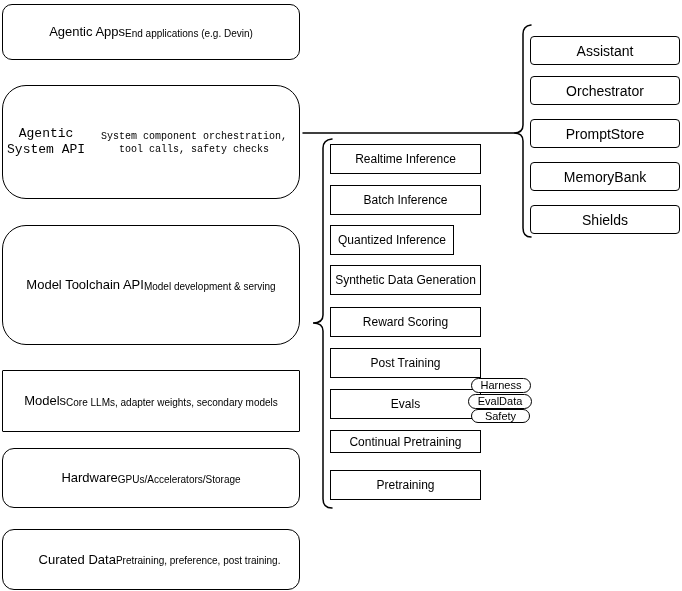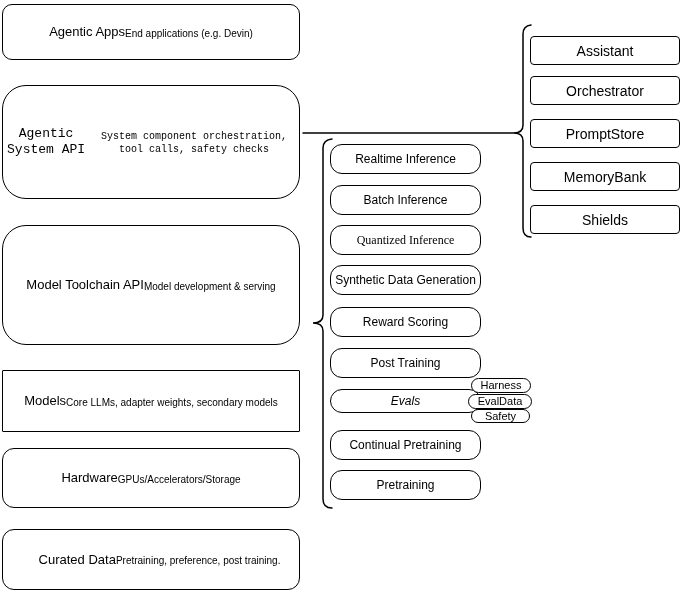--- a/index.html
+++ b/index.html
@@ -38,7 +38,7 @@
   }
   .small-node {
     font-size: 12px;
-    border-radius: 12px;
+    border-radius: 0;
     z-index: 2;
   }
   .right-node {

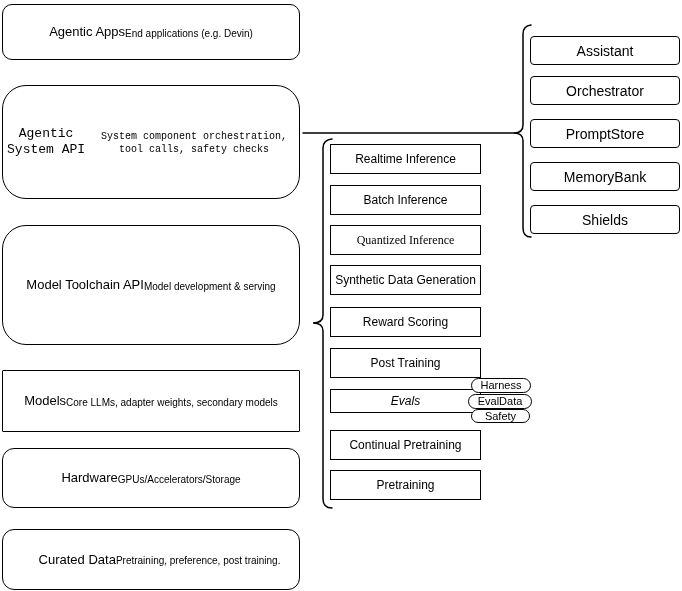--- a/index.html
+++ b/index.html
@@ -109,7 +109,7 @@
 
   <div class="node small-node" style="left:330px; top:144px; width:151px; height:30px;">Realtime Inference</div>
   <div class="node small-node" style="left:330px; top:185px; width:151px; height:30px;">Batch Inference</div>
-  <div class="node small-node" style="left:330px; top:225px; width:151px; height:30px;font-family:Liberation Serif, serif;">Quantized Inference</div>
+  <div class="node small-node" style="left:330px; top:225px; width:124px; height:30px;">Quantized Inference</div>
   <div class="node small-node" style="left:330px; top:265px; width:151px; height:30px;">Synthetic Data Generation</div>
   <div class="node small-node" style="left:330px; top:307px; width:151px; height:30px;">Reward Scoring</div>
   <div class="node small-node" style="left:330px; top:348px; width:151px; height:30px;">Post Training</div>

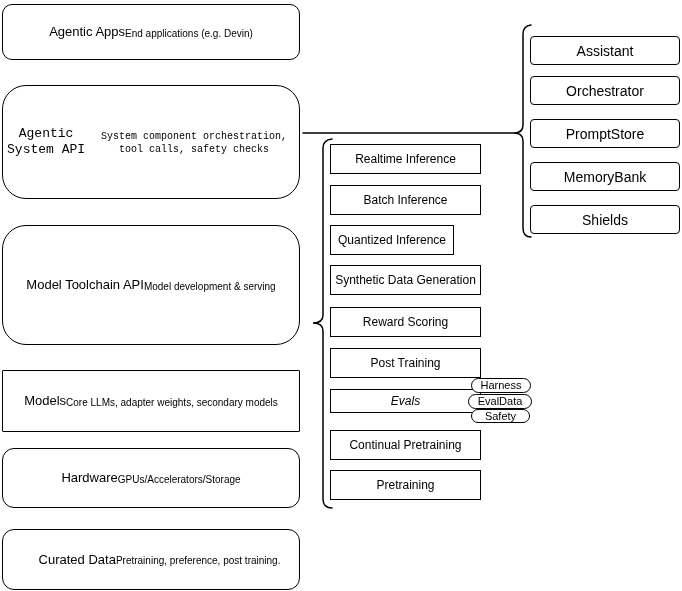--- a/index.html
+++ b/index.html
@@ -113,7 +113,7 @@
   <div class="node small-node" style="left:330px; top:265px; width:151px; height:30px;">Synthetic Data Generation</div>
   <div class="node small-node" style="left:330px; top:307px; width:151px; height:30px;">Reward Scoring</div>
   <div class="node small-node" style="left:330px; top:348px; width:151px; height:30px;">Post Training</div>
-  <div class="node small-node" style="left:330px; top:389px; width:151px; height:24px;font-style:italic;">Evals</div>
+  <div class="node small-node" style="left:330px; top:389px; width:151px; height:30px;">Evals</div>
   <div class="node small-node" style="left:330px; top:430px; width:151px; height:30px;">Continual Pretraining</div>
   <div class="node small-node" style="left:330px; top:470px; width:151px; height:30px;">Pretraining</div>
 

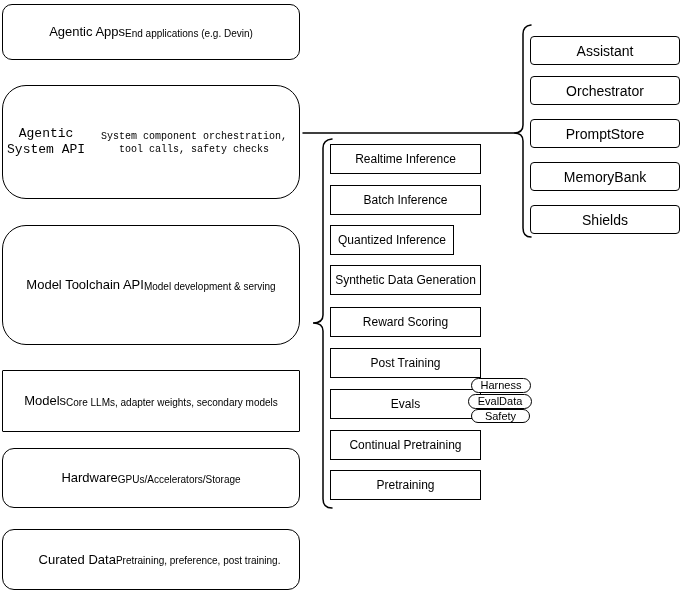--- a/index.html
+++ b/index.html
@@ -114,7 +114,7 @@
   <div class="node small-node" style="left:330px; top:307px; width:151px; height:30px;">Reward Scoring</div>
   <div class="node small-node" style="left:330px; top:348px; width:151px; height:30px;">Post Training</div>
   <div class="node small-node" style="left:330px; top:389px; width:151px; height:30px;">Evals</div>
-  <div class="node small-node" style="left:330px; top:430px; width:151px; height:30px;">Continual Pretraining</div>
+  <div class="node small-node" style="left:330px; top:430px; width:151px; height:23px;">Continual Pretraining</div>
   <div class="node small-node" style="left:330px; top:470px; width:151px; height:30px;">Pretraining</div>
 
   <div class="node tag-node" style="left:471px; top:378px; width:60px; height:15px;">Harness</div>

